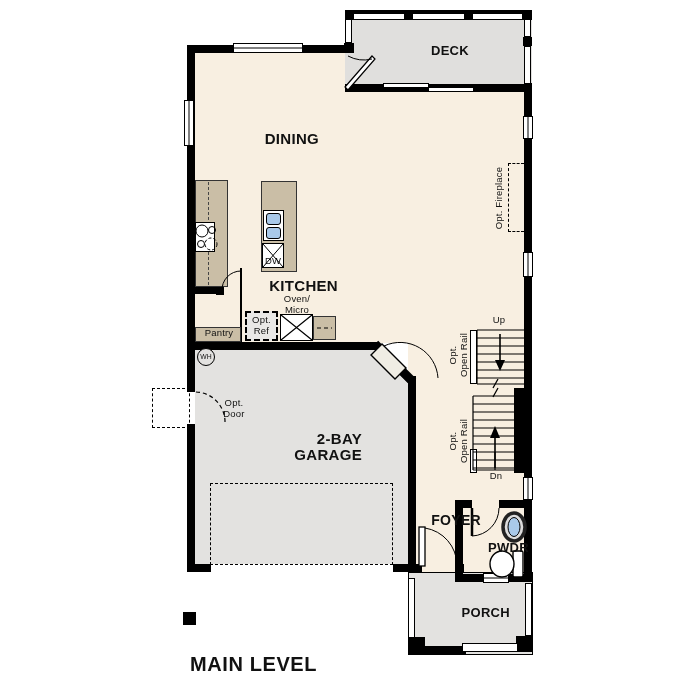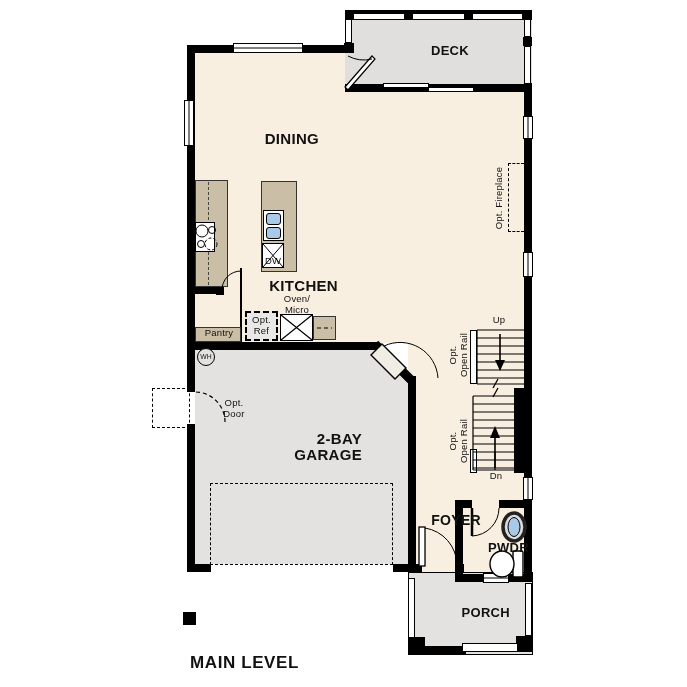--- a/index.html
+++ b/index.html
@@ -185,7 +185,7 @@
   <div class="lbl f14" style="left:401px;top:513px;width:80px;">FOYER</div>
   <div class="lbl f13" style="left:449px;top:541px;width:80px;">PWDR</div>
   <div class="lbl f13" style="left:430px;top:606px;width:80px;">PORCH</div>
-  <div class="lbl" style="left:190px;top:654px;width:160px;text-align:left;font-size:17px;letter-spacing:.6px;">MAIN LEVEL</div>
+  <div class="lbl" style="left:190px;top:654px;width:160px;text-align:left;font-size:20px;letter-spacing:.6px;">MAIN LEVEL</div>
 
   <div class="sm" style="left:479px;top:315px;width:40px;">Up</div>
   <div class="sm" style="left:476px;top:471px;width:40px;">Dn</div>

